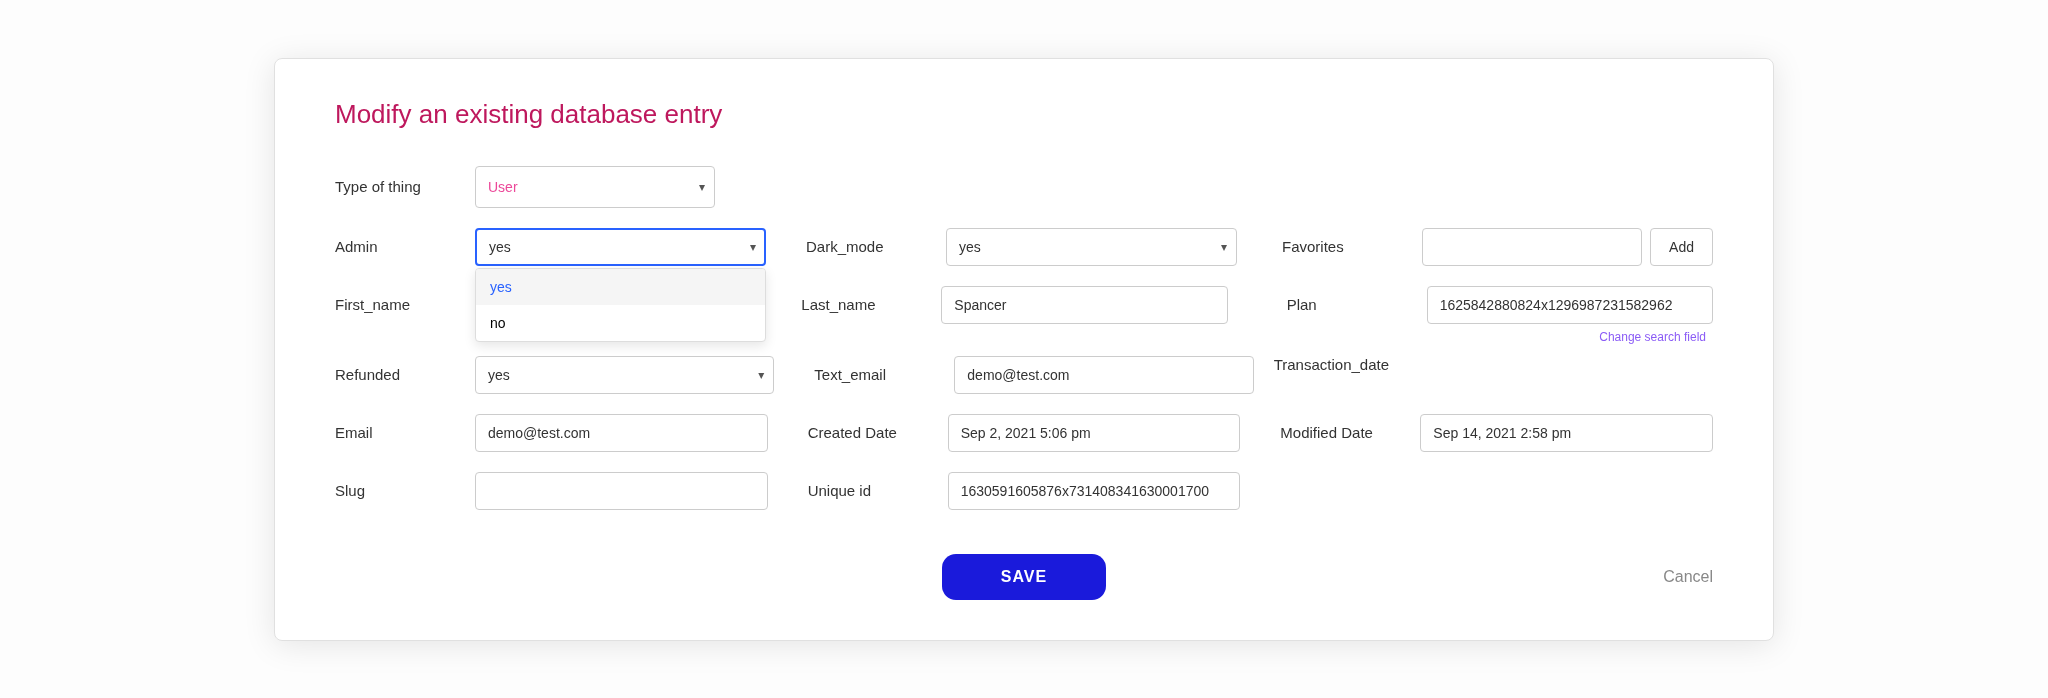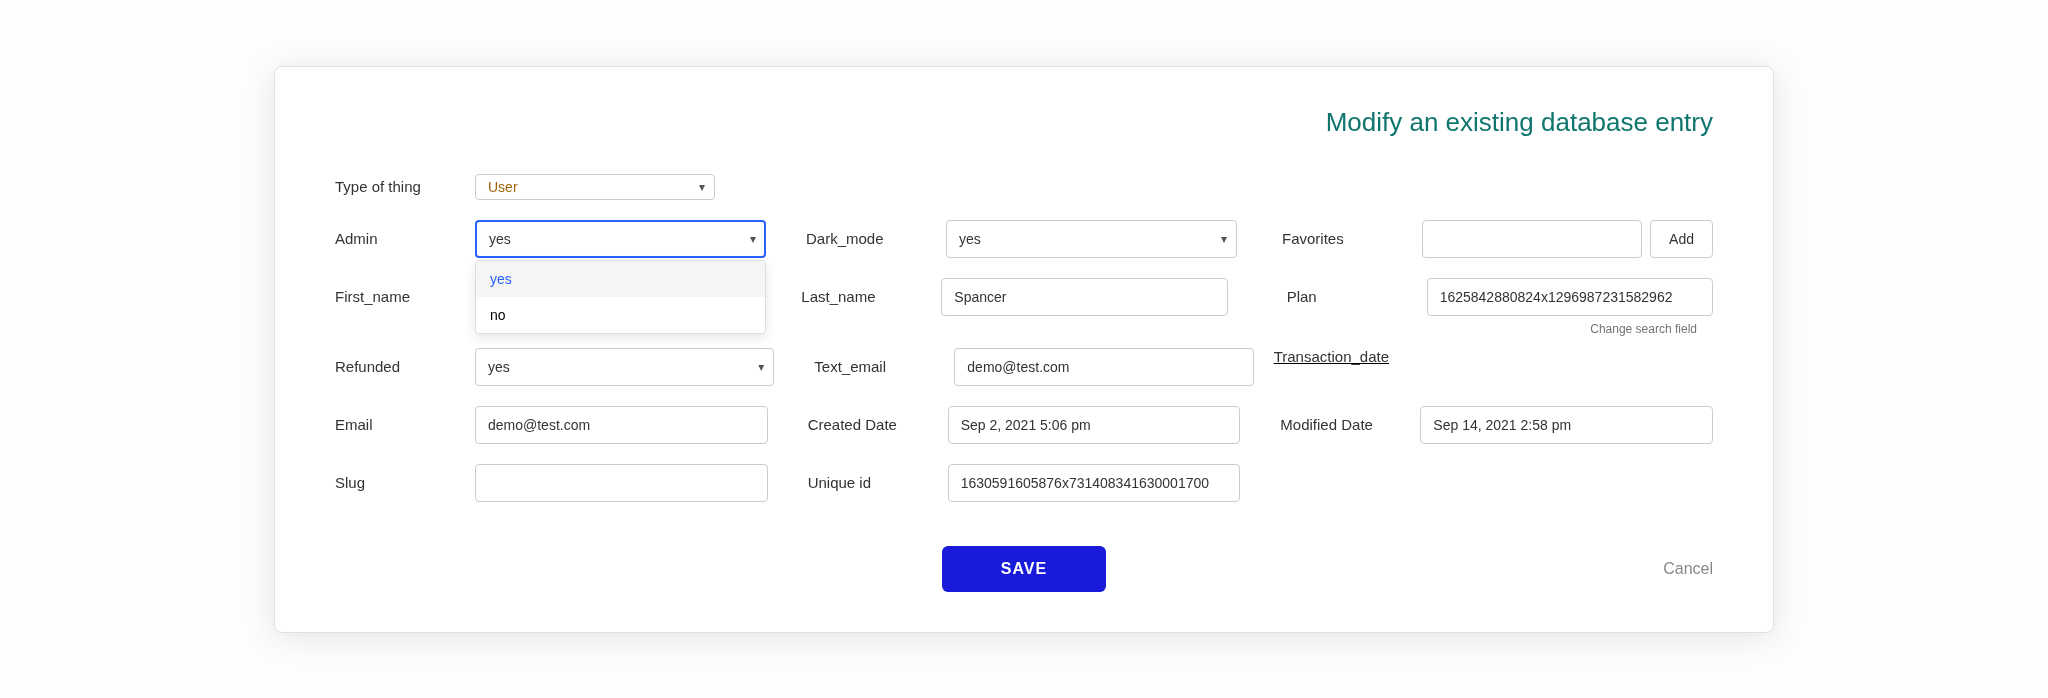--- a/index.html
+++ b/index.html
@@ -30,10 +30,10 @@
       box-shadow: 0 4px 32px rgba(0,0,0,0.10);
     }
     .modal-title {
-      text-align: right;
+      text-align: left;
       font-size: 26px;
       font-weight: 400;
-      color: #0f766e;
+      color: #be185d;
       margin-bottom: 36px;
     }
     .form-row {

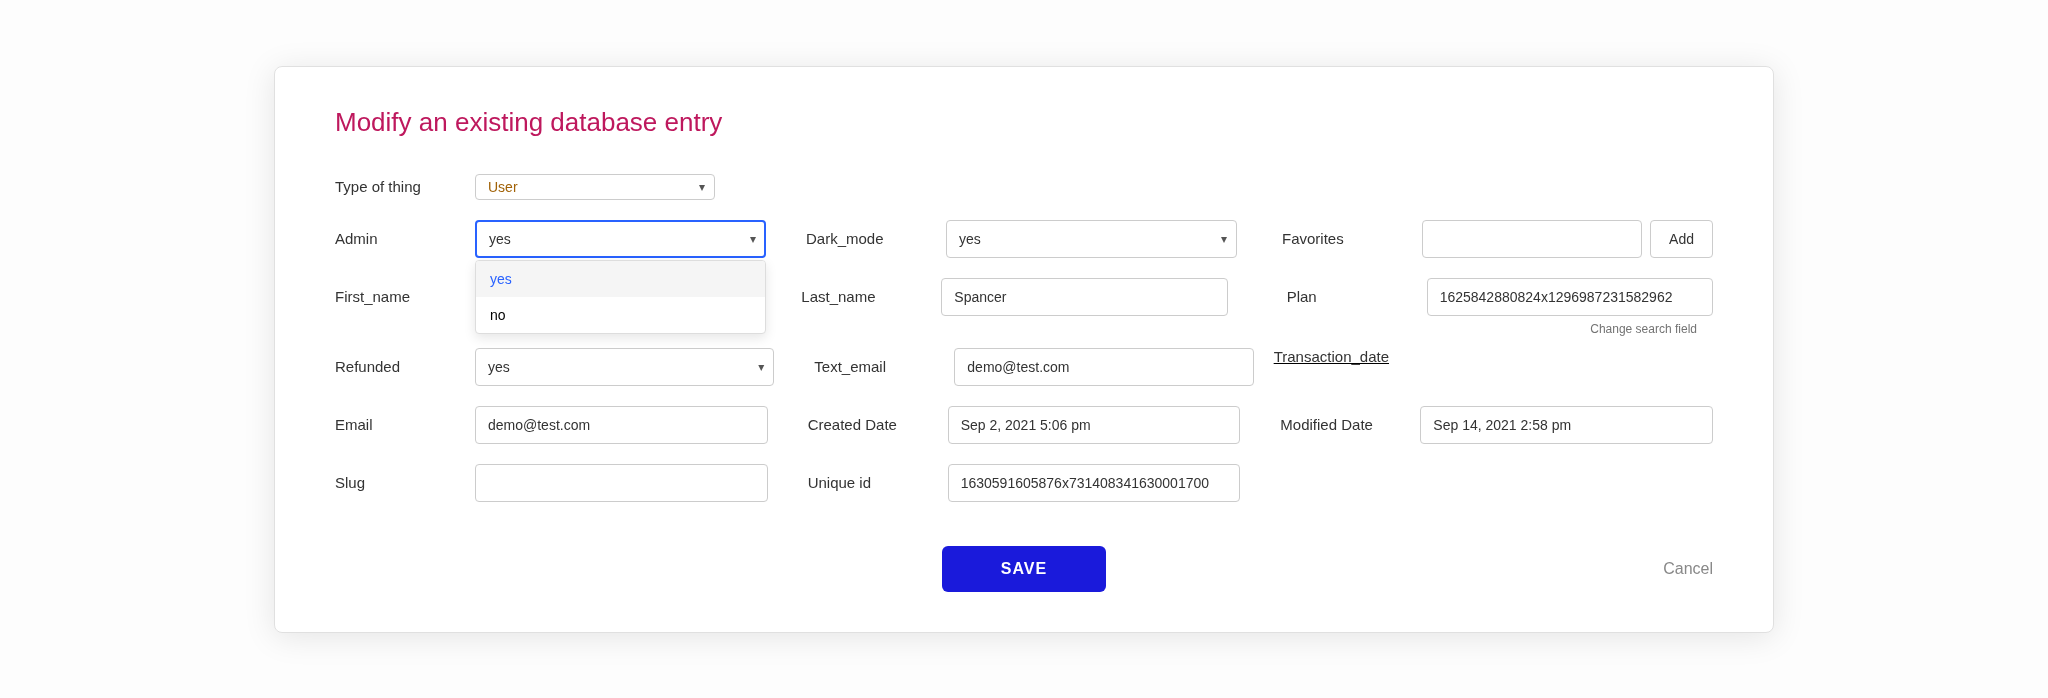--- a/index.html
+++ b/index.html
@@ -240,12 +240,12 @@
     }
     .type-select {
       width: 100%;
-      height: 26px;
+      height: 42px;
       border: 1px solid #ccc;
       border-radius: 4px;
       padding: 0 32px 0 12px;
       font-size: 14px;
-      color: #a16207;
+      color: #ec4899;
       background: #fff;
       appearance: none;
       cursor: pointer;

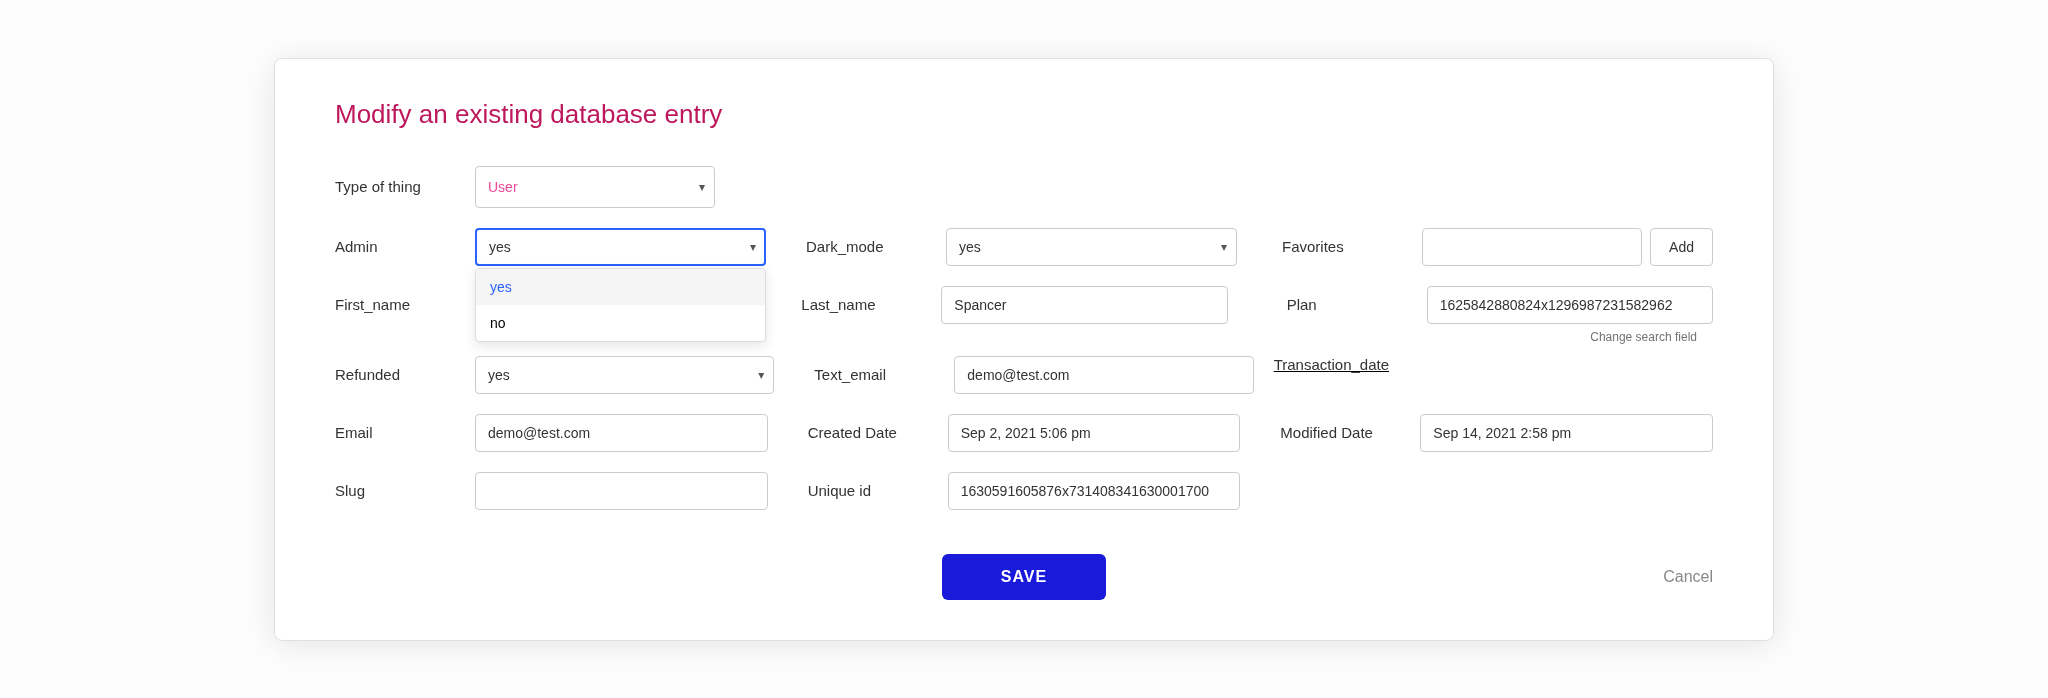--- a/index.html
+++ b/index.html
@@ -186,10 +186,10 @@
     }
     .change-search-link {
       position: absolute;
-      right: 16px;
+      right: 7px;
       bottom: -20px;
       font-size: 12px;
-      color: #737373;
+      color: #8b5cf6;
       cursor: pointer;
       text-decoration: none;
     }

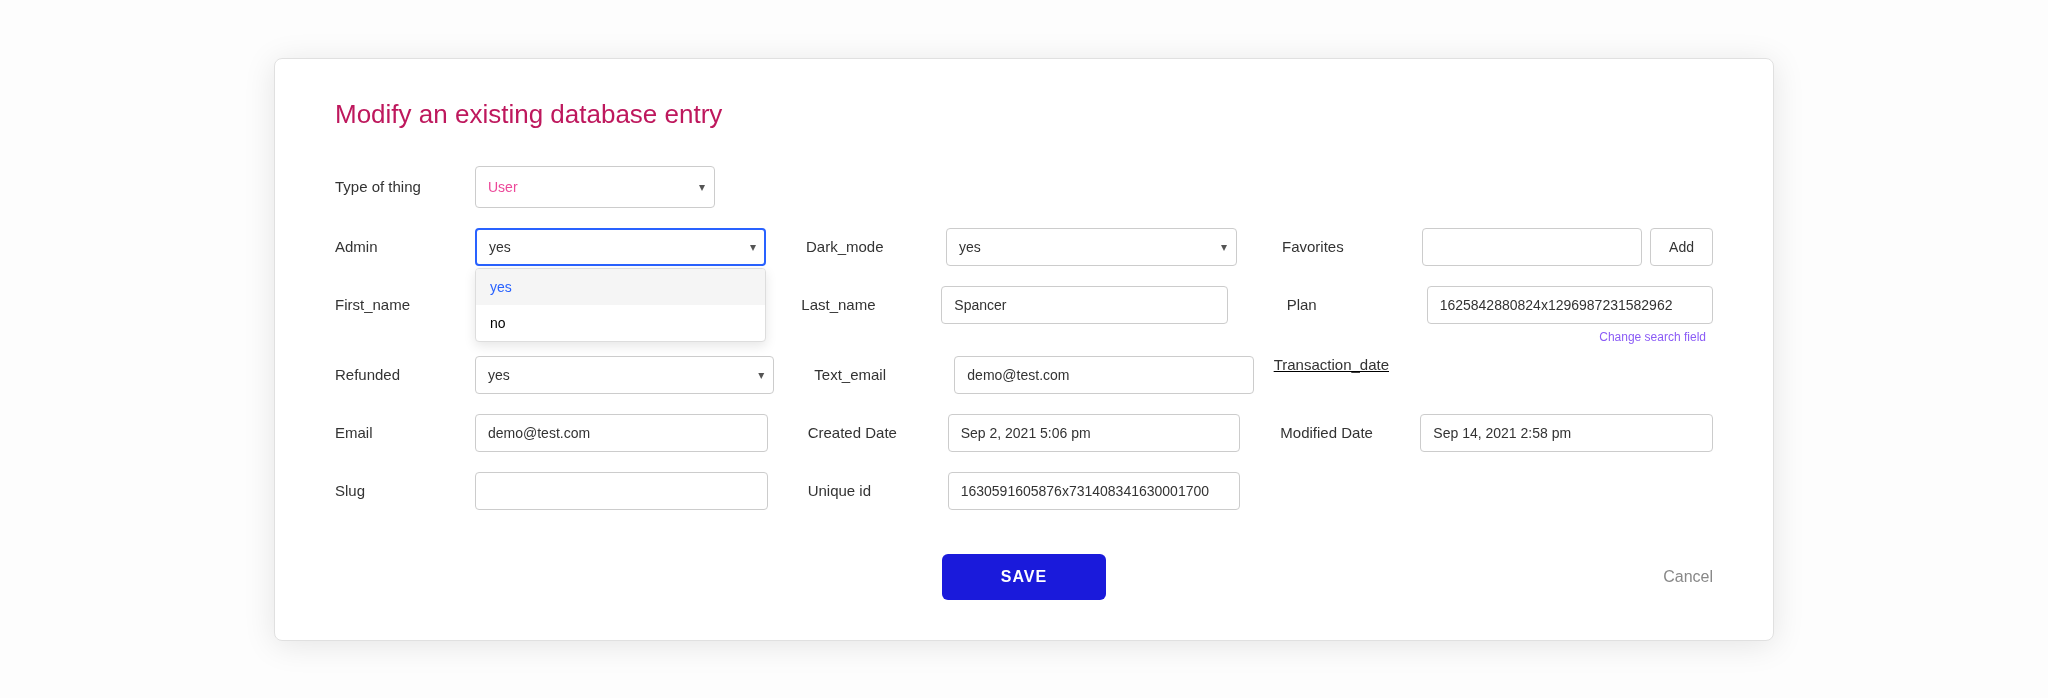--- a/index.html
+++ b/index.html
@@ -338,7 +338,7 @@
         <div class="field-label">Text_email</div>
         <input class="field-input" type="text" value="demo@test.com" style="">
       </div>
-      <div class="form-col" style="flex:1;text-decoration:underline;">
+      <div class="form-col" style="flex:1;">
         <div class="field-label">Transaction_date</div>
       </div>
     </div>

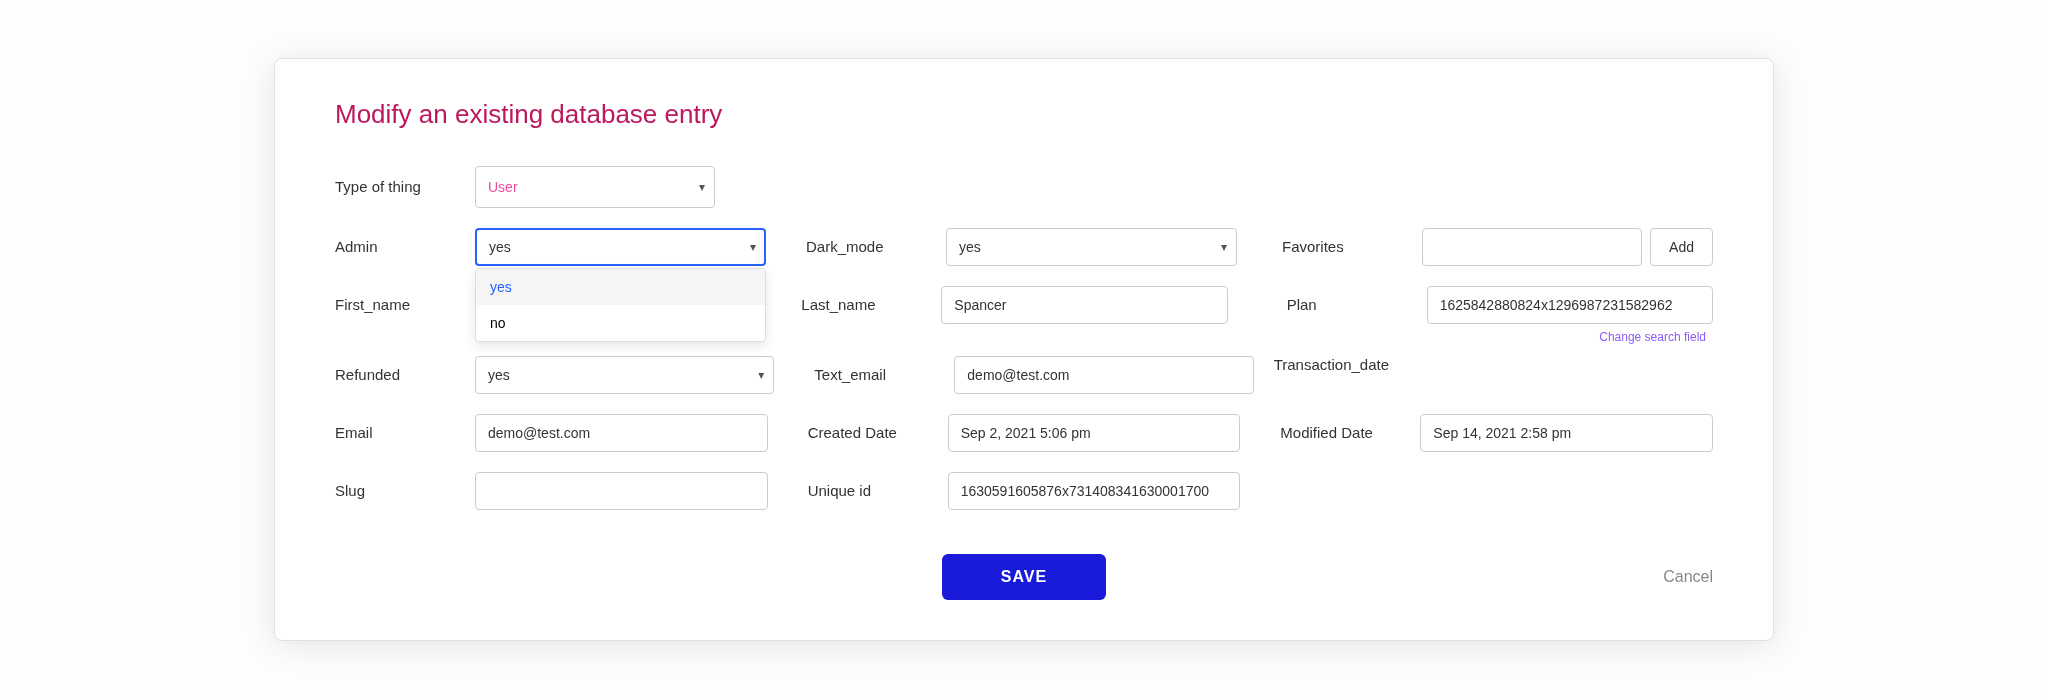--- a/index.html
+++ b/index.html
@@ -205,7 +205,7 @@
       background: #1a1adb;
       color: #fff;
       border: none;
-      border-radius: 6px;
+      border-radius: 14px;
       padding: 14px 59px;
       font-size: 16px;
       font-weight: 600;

